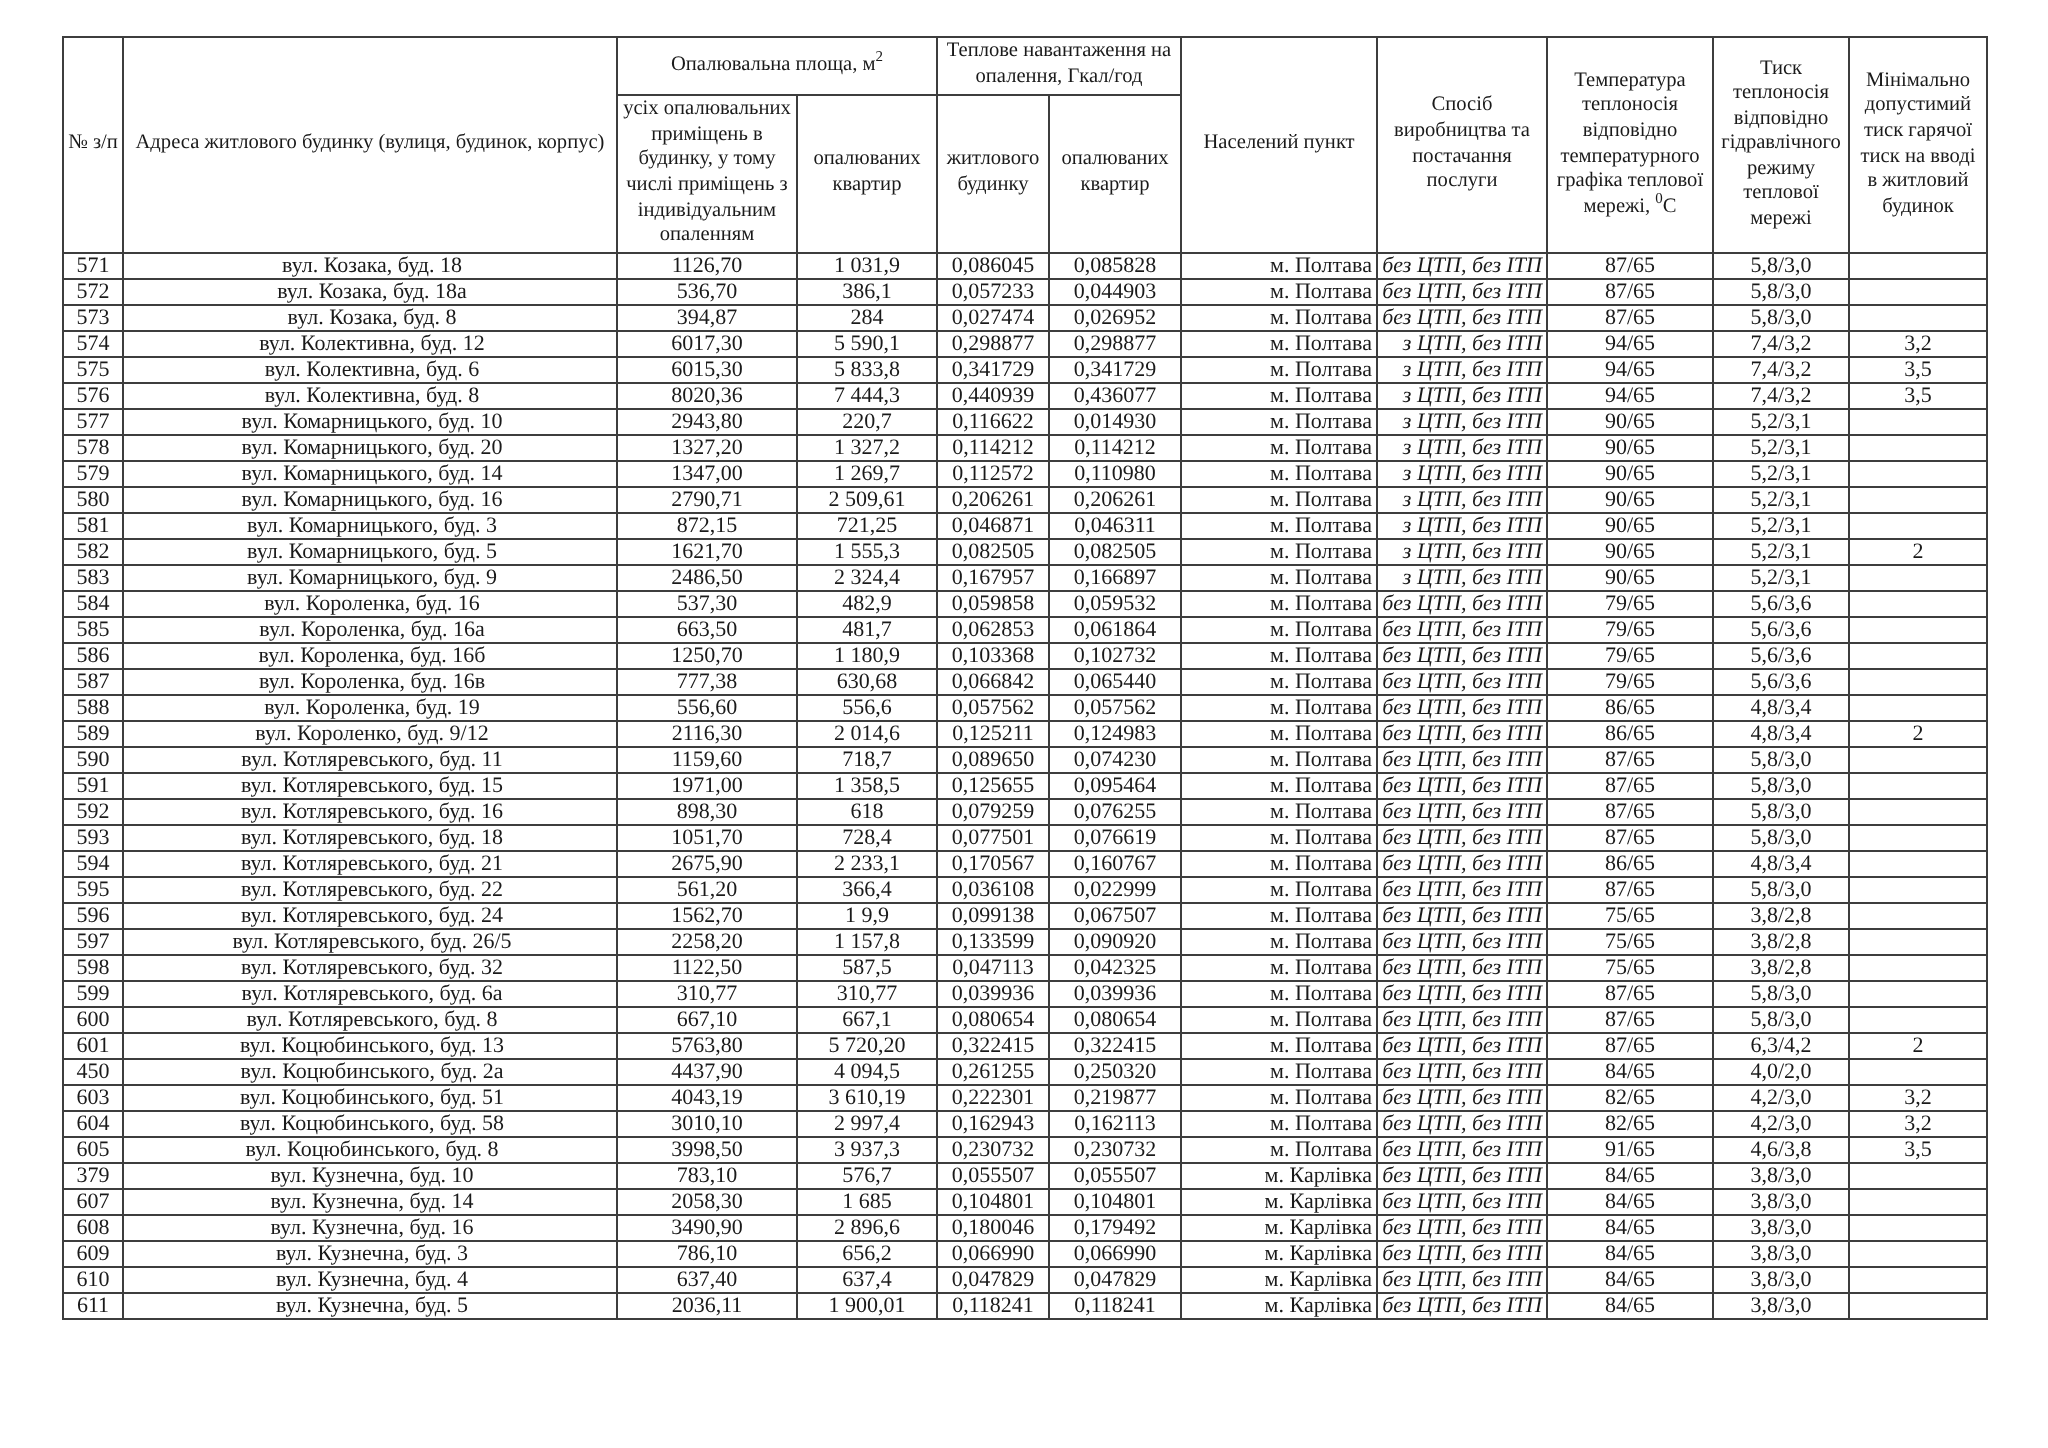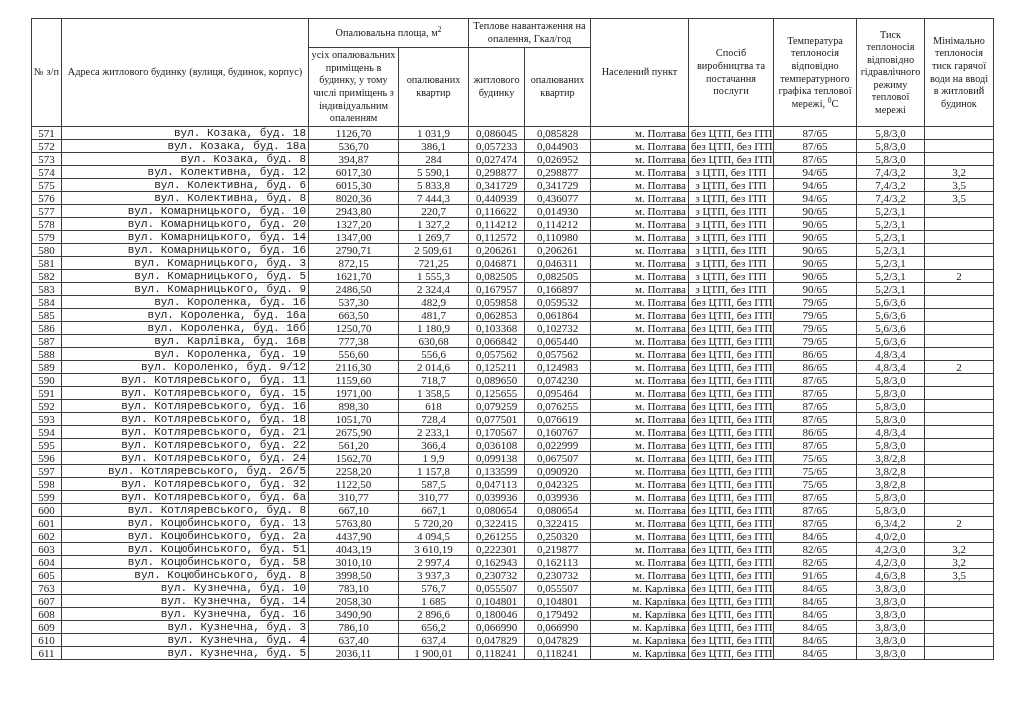--- a/index.html
+++ b/index.html
@@ -85,7 +85,7 @@
         <th rowspan="2">Спосіб виробництва та постачання послуги</th>
         <th rowspan="2"><span>Температура теплоносія відповідно температурного графіка теплової мережі, </span><sup>0</sup><span>С</span></th>
         <th rowspan="2">Тиск теплоносія відповідно гідравлічного режиму теплової мережі</th>
-        <th rowspan="2">Мінімально теплоносія тиск гарячої води на вводі в житловий будинок</th>
+        <th rowspan="2">Мінімально допустимий тиск гарячої тиск на вводі в житловий будинок</th>
       </tr>
       <tr class="sub-row">
         <th>усіх опалювальних приміщень в будинку, у тому числі приміщень з індивідуальним опаленням</th>

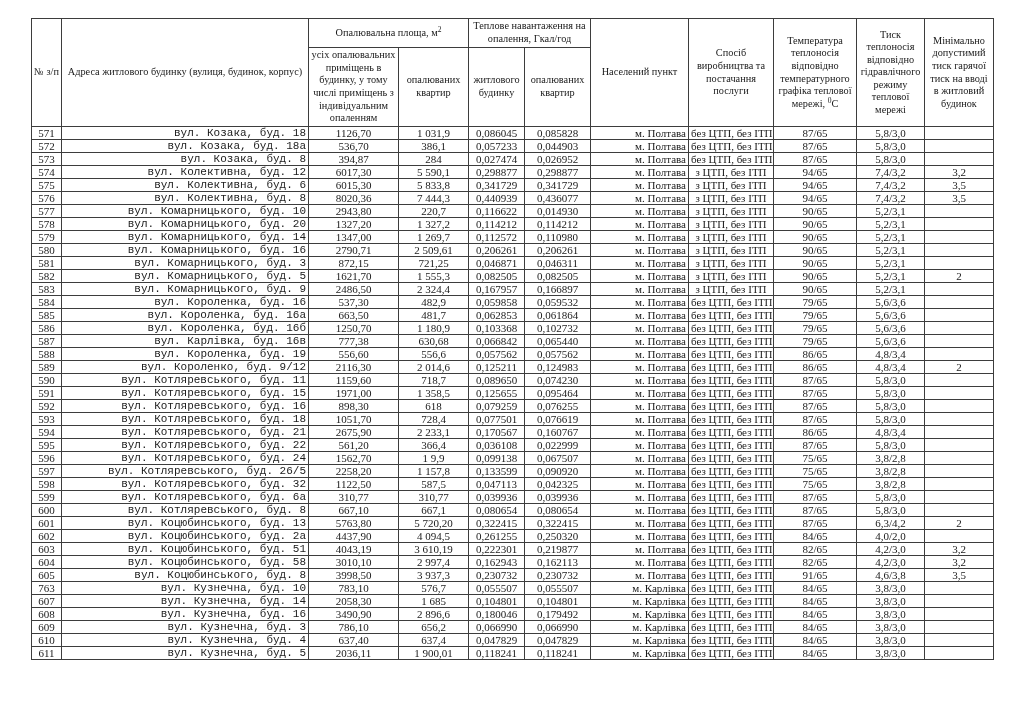--- a/index.html
+++ b/index.html
@@ -51,7 +51,7 @@
     white-space: nowrap;
     text-align: center;
   }
-  .main tbody td.c-addr   { text-align: right; padding-left: 4px; font-family: Liberation Mono, monospace; }
+  .main tbody td.c-addr   { text-align: center; padding-left: 4px; }
   .main tbody td.c-city   { text-align: right; padding-left: 4px; }
   .main tbody td.c-method { text-align: center; padding-left: 2px; }
   

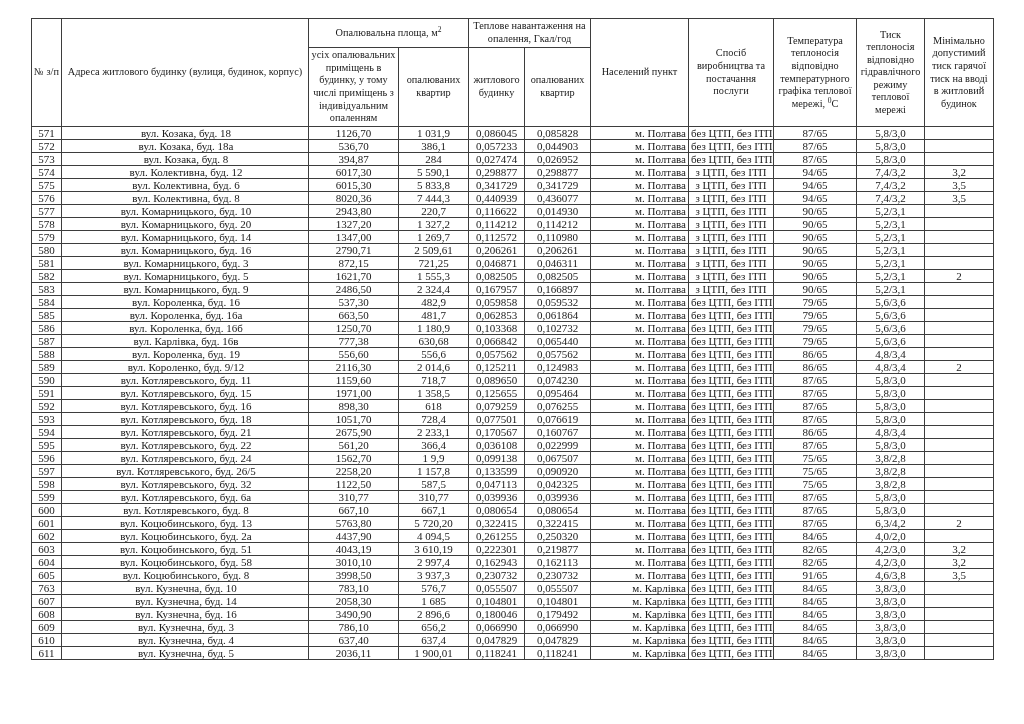--- a/index.html
+++ b/index.html
@@ -53,7 +53,7 @@
   }
   .main tbody td.c-addr   { text-align: center; padding-left: 4px; }
   .main tbody td.c-city   { text-align: right; padding-left: 4px; }
-  .main tbody td.c-method { text-align: center; padding-left: 2px; }
+  .main tbody td.c-method { text-align: right; padding-left: 2px; font-style: italic; }
   
   .main tbody td.c-aapt { border-left: 1px solid var(--light-divider); }
 </style>

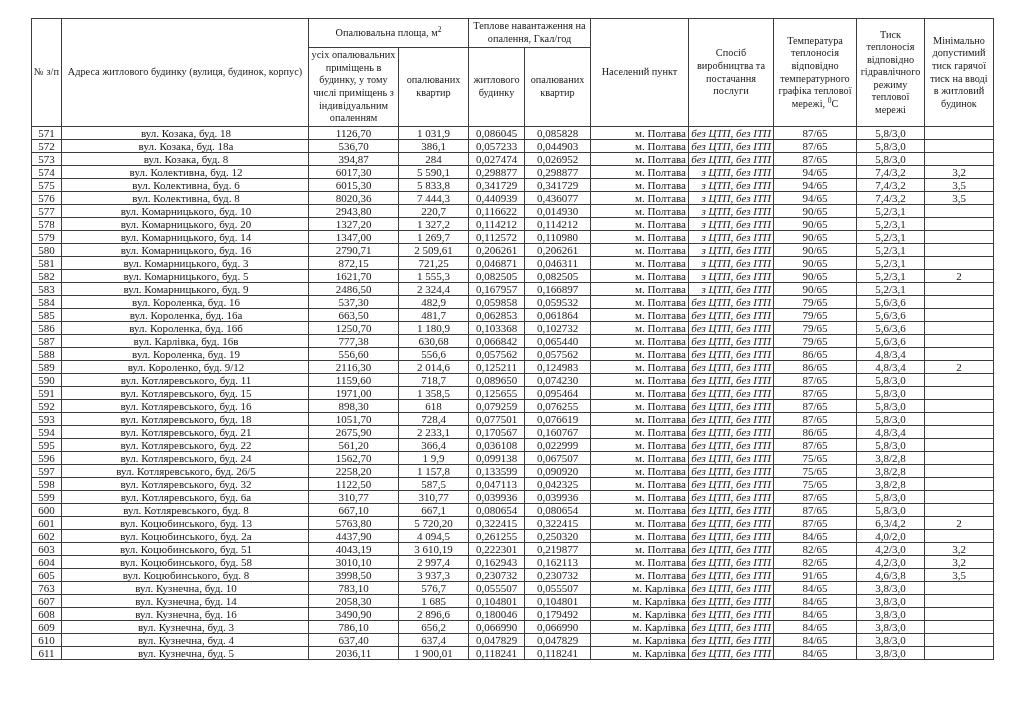--- a/index.html
+++ b/index.html
@@ -305,7 +305,7 @@
     </tr>
         <tr>
       <td class="c-num">587</td>
-      <td class="c-addr">вул. Карлівка, буд. 16в</td>
+      <td class="c-addr">вул. Короленка, буд. 16в</td>
       <td class="c-atot">777,38</td>
       <td class="c-aapt">630,68</td>
       <td class="c-lbld">0,066842</td>

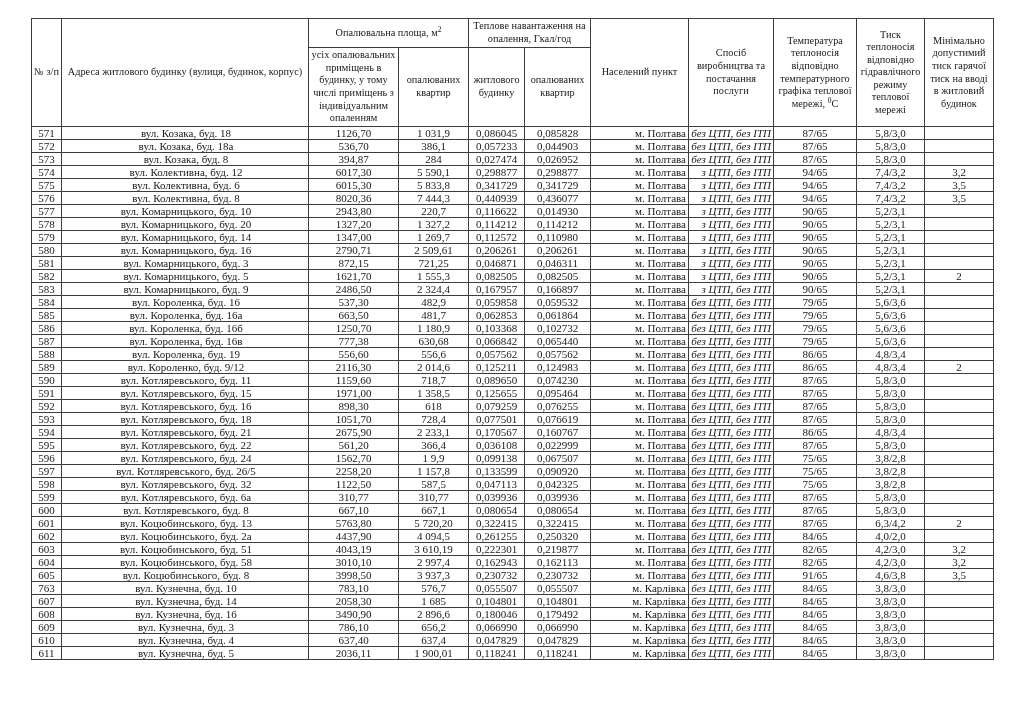--- a/index.html
+++ b/index.html
@@ -499,7 +499,7 @@
       <td class="c-minp">2</td>
     </tr>
         <tr>
-      <td class="c-num">602</td>
+      <td class="c-num">450</td>
       <td class="c-addr">вул. Коцюбинського, буд. 2а</td>
       <td class="c-atot">4437,90</td>
       <td class="c-aapt">4 094,5</td>

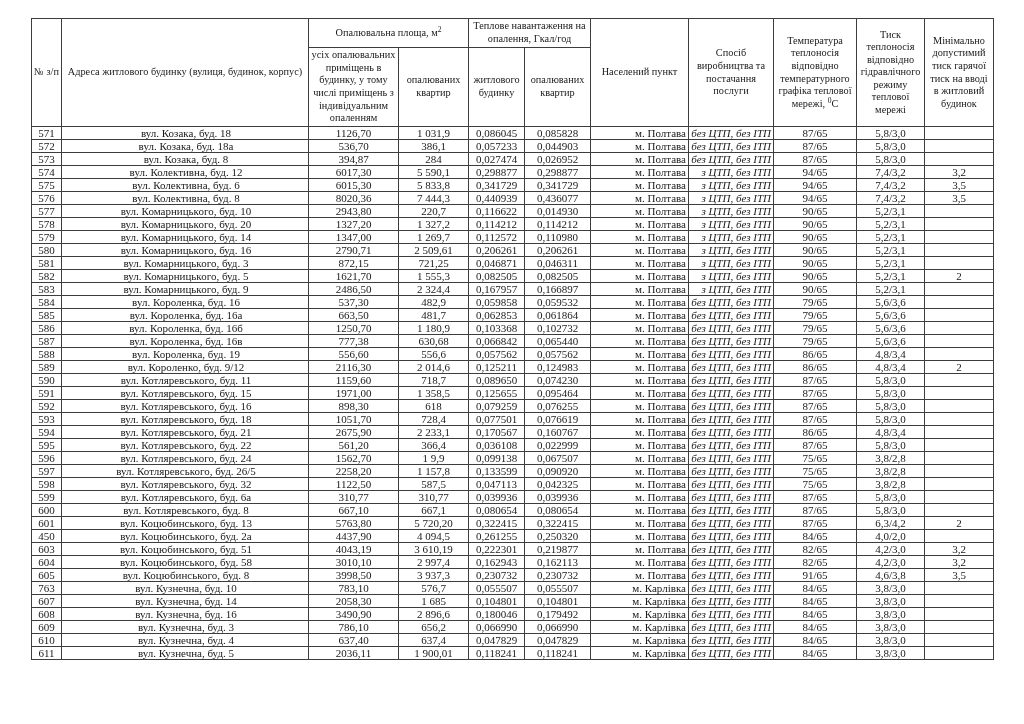--- a/index.html
+++ b/index.html
@@ -551,7 +551,7 @@
       <td class="c-minp">3,5</td>
     </tr>
         <tr>
-      <td class="c-num">763</td>
+      <td class="c-num">379</td>
       <td class="c-addr">вул. Кузнечна, буд. 10</td>
       <td class="c-atot">783,10</td>
       <td class="c-aapt">576,7</td>

